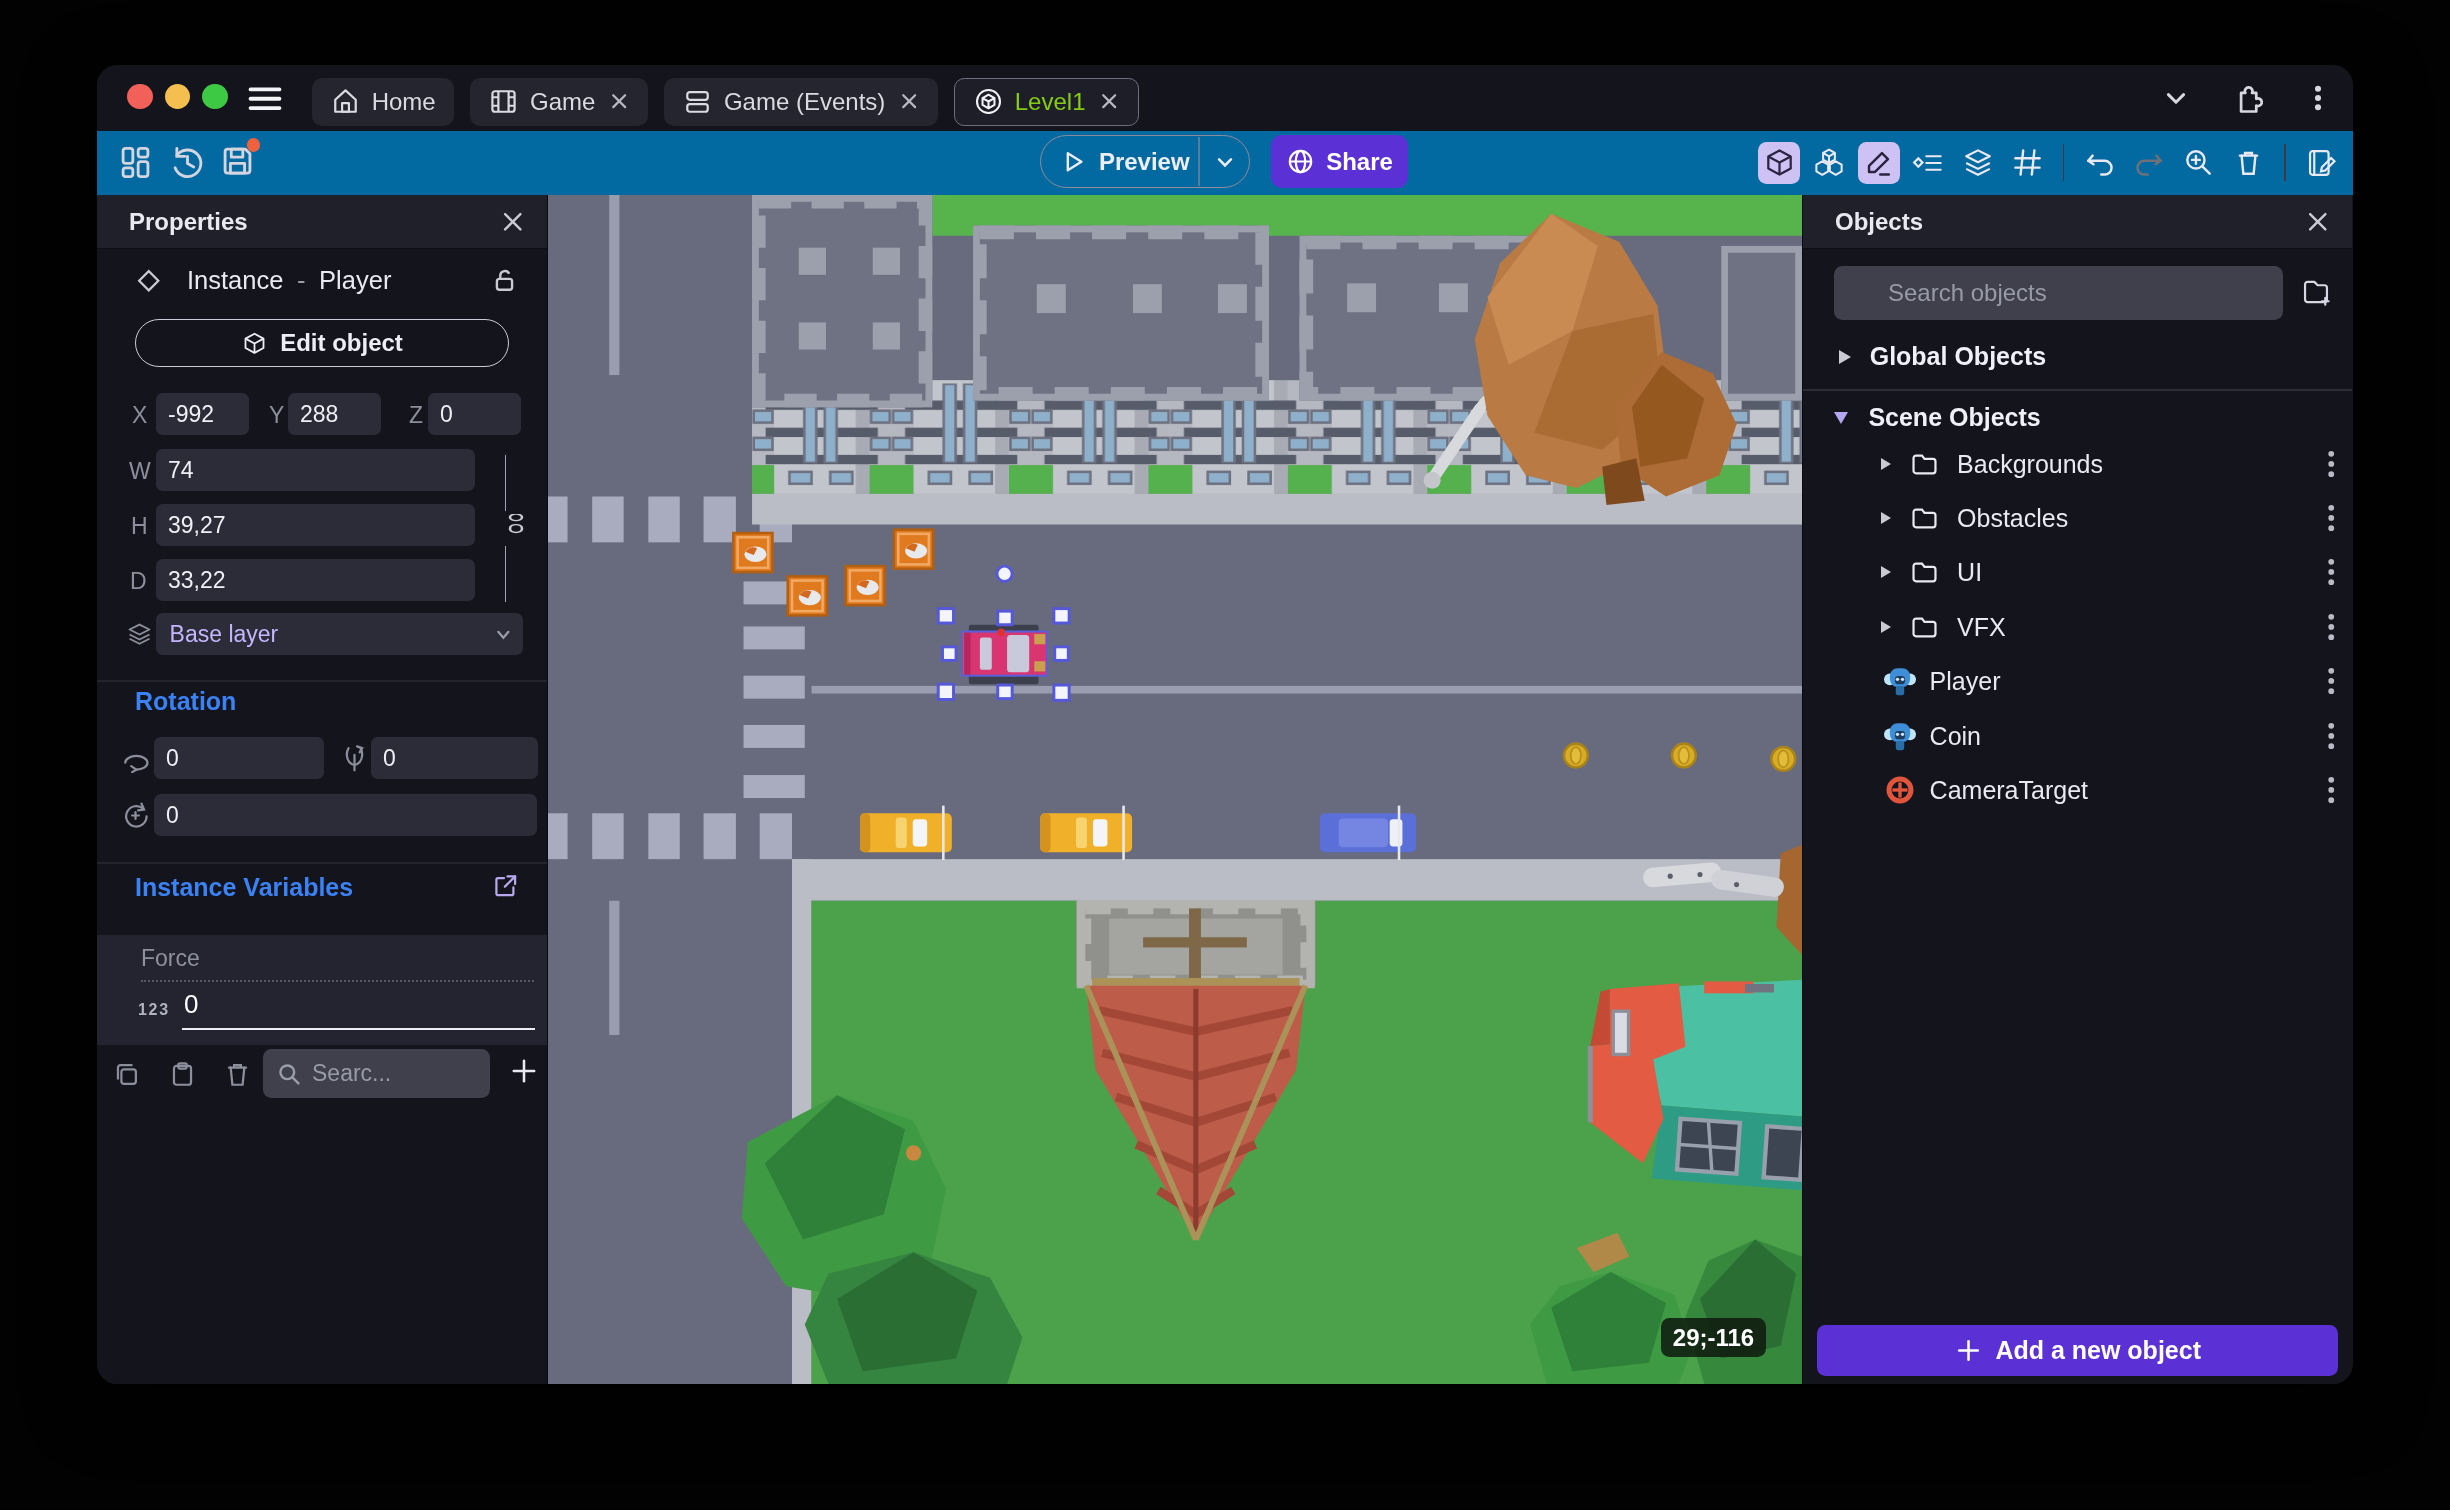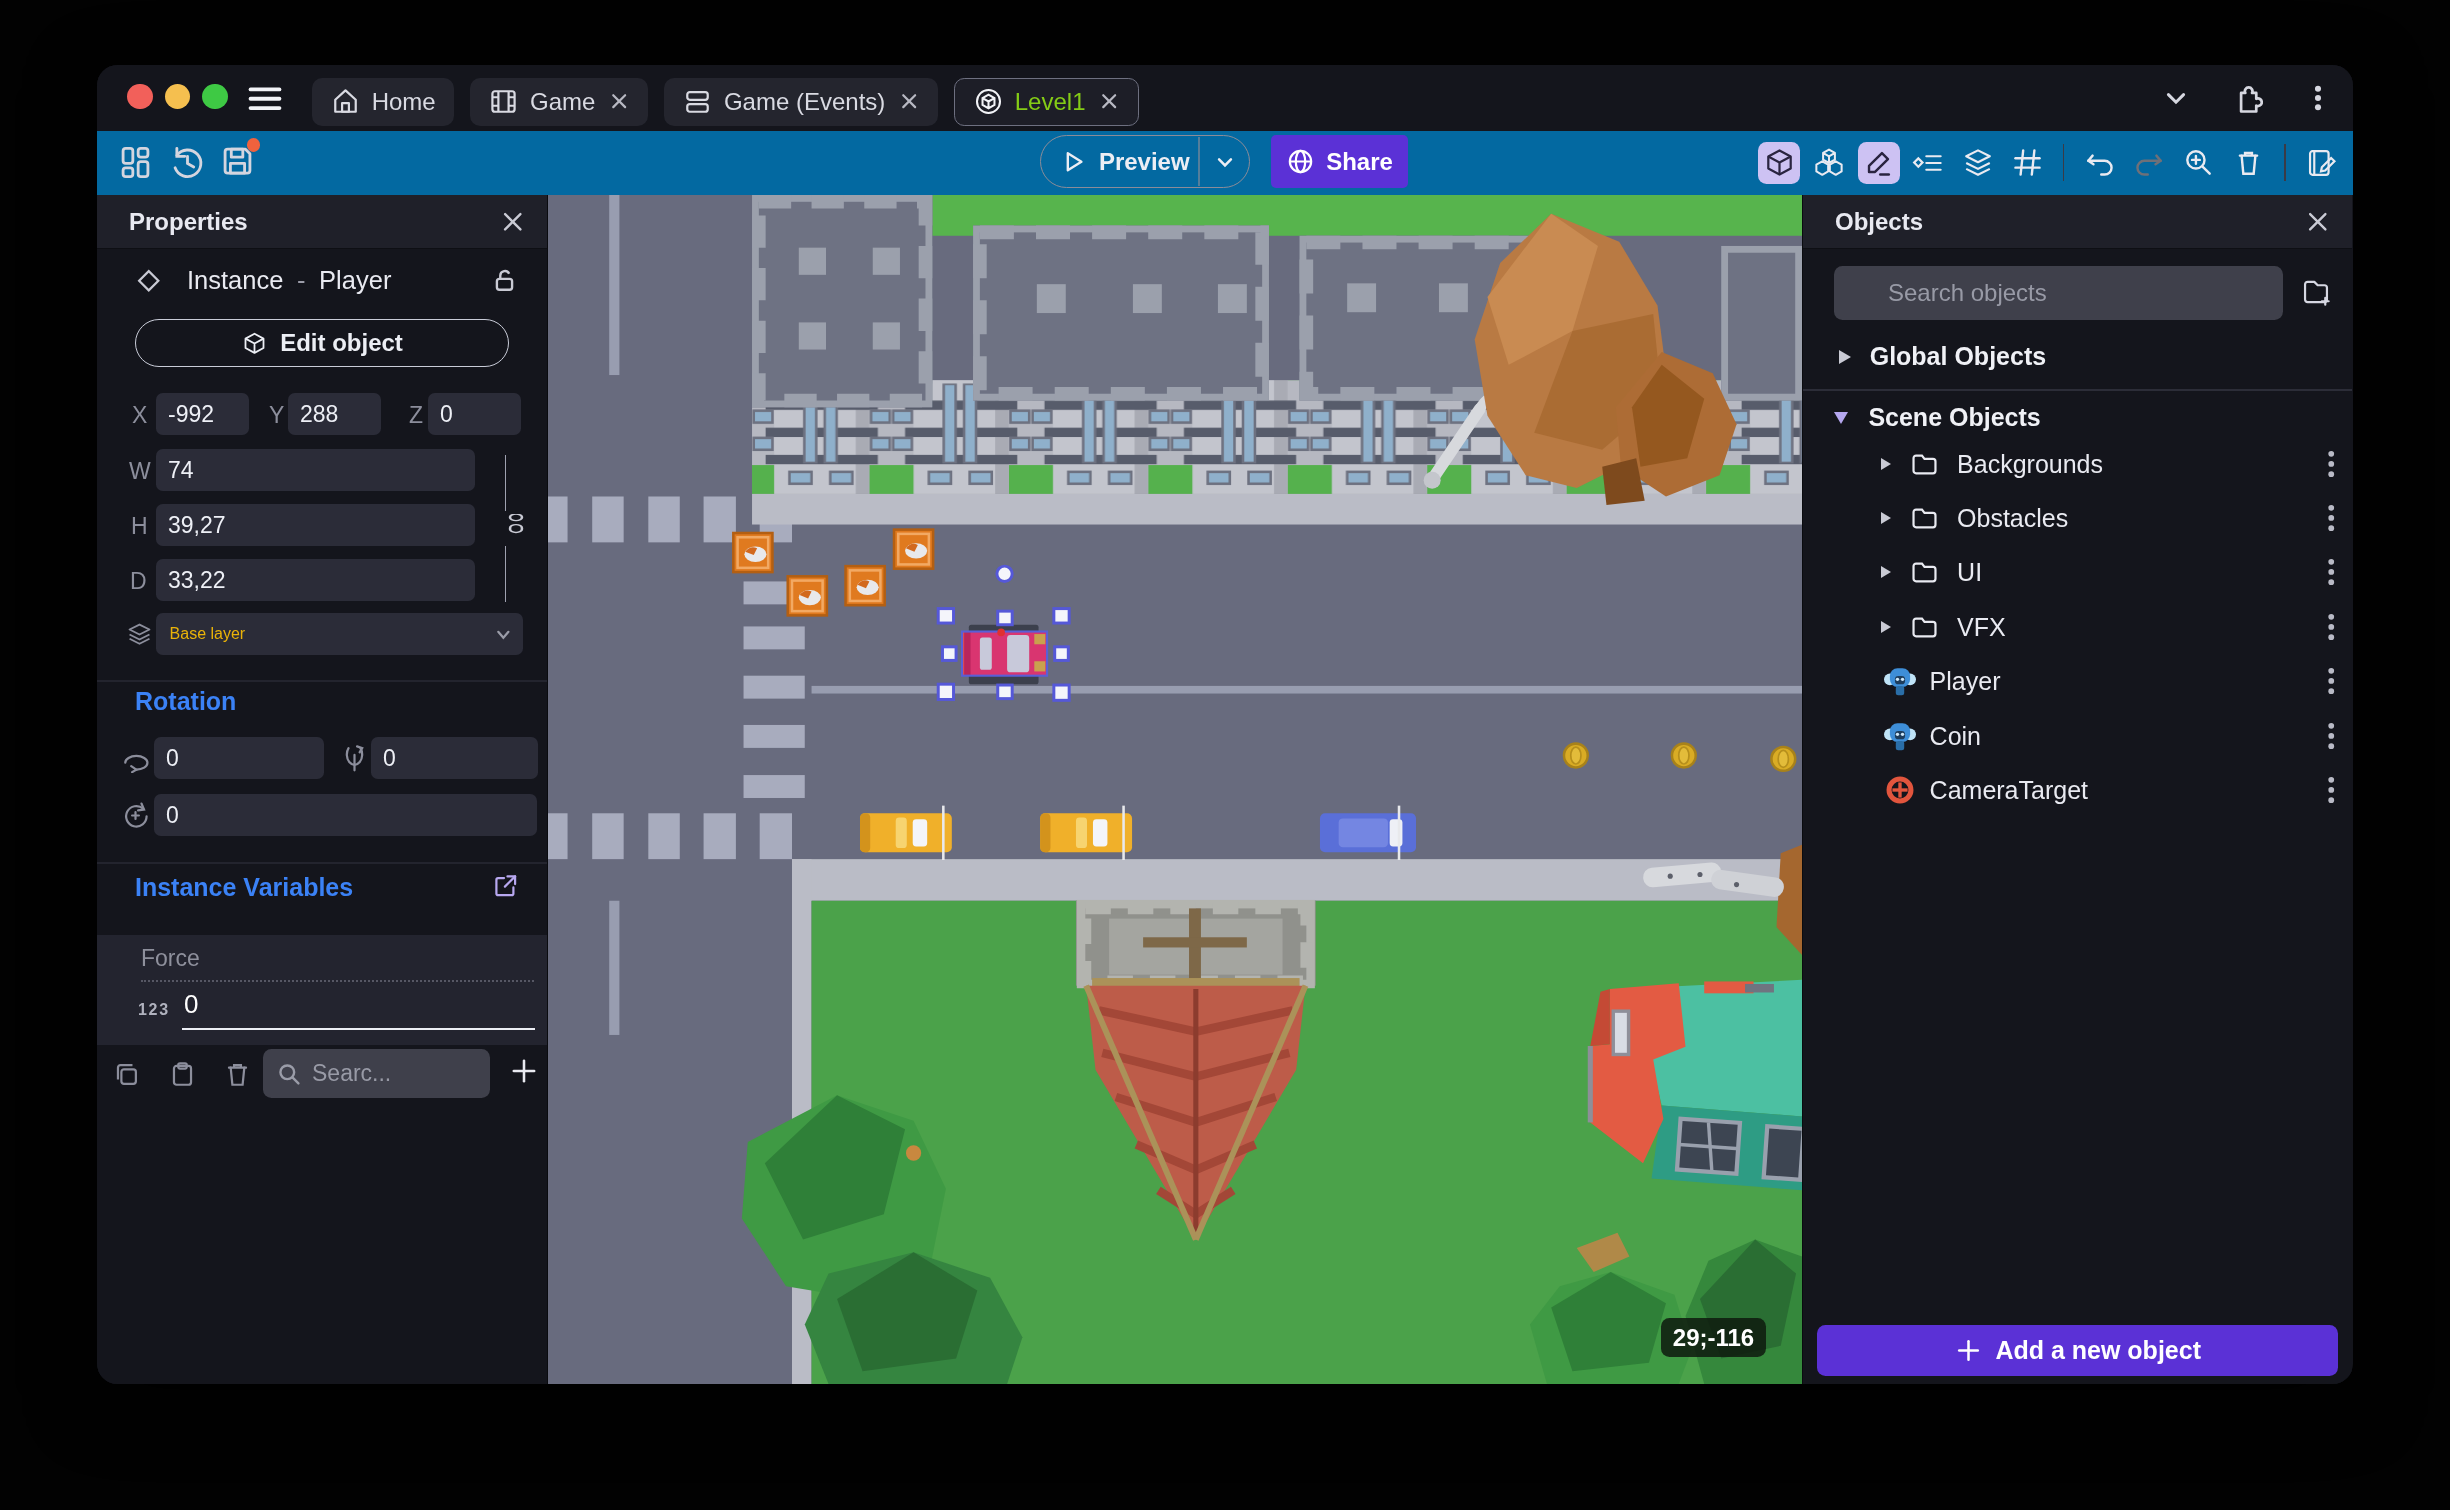--- a/index.html
+++ b/index.html
@@ -36,7 +36,7 @@
   .preview-main { display:flex; align-items:center; gap:12px; padding:0 8.5px 0 20.4px; font-size:24px; font-weight:bold; flex:1; }
   .preview-split { width:1.7px; height:49px; background:#8b8c98; opacity:.6; }
   .preview-caret { width:49px; display:flex; align-items:center; justify-content:center; }
-  .share-btn { position:absolute; left:1174px; top:4.2px; width:137px; height:53px; border-radius:5px;
+  .share-btn { position:absolute; left:1174px; top:4.2px; width:137px; height:53px; border-radius:11px;
                display:flex; align-items:center; justify-content:center; gap:11px; color:#fff; font-size:24px; font-weight:bold; }
 
   

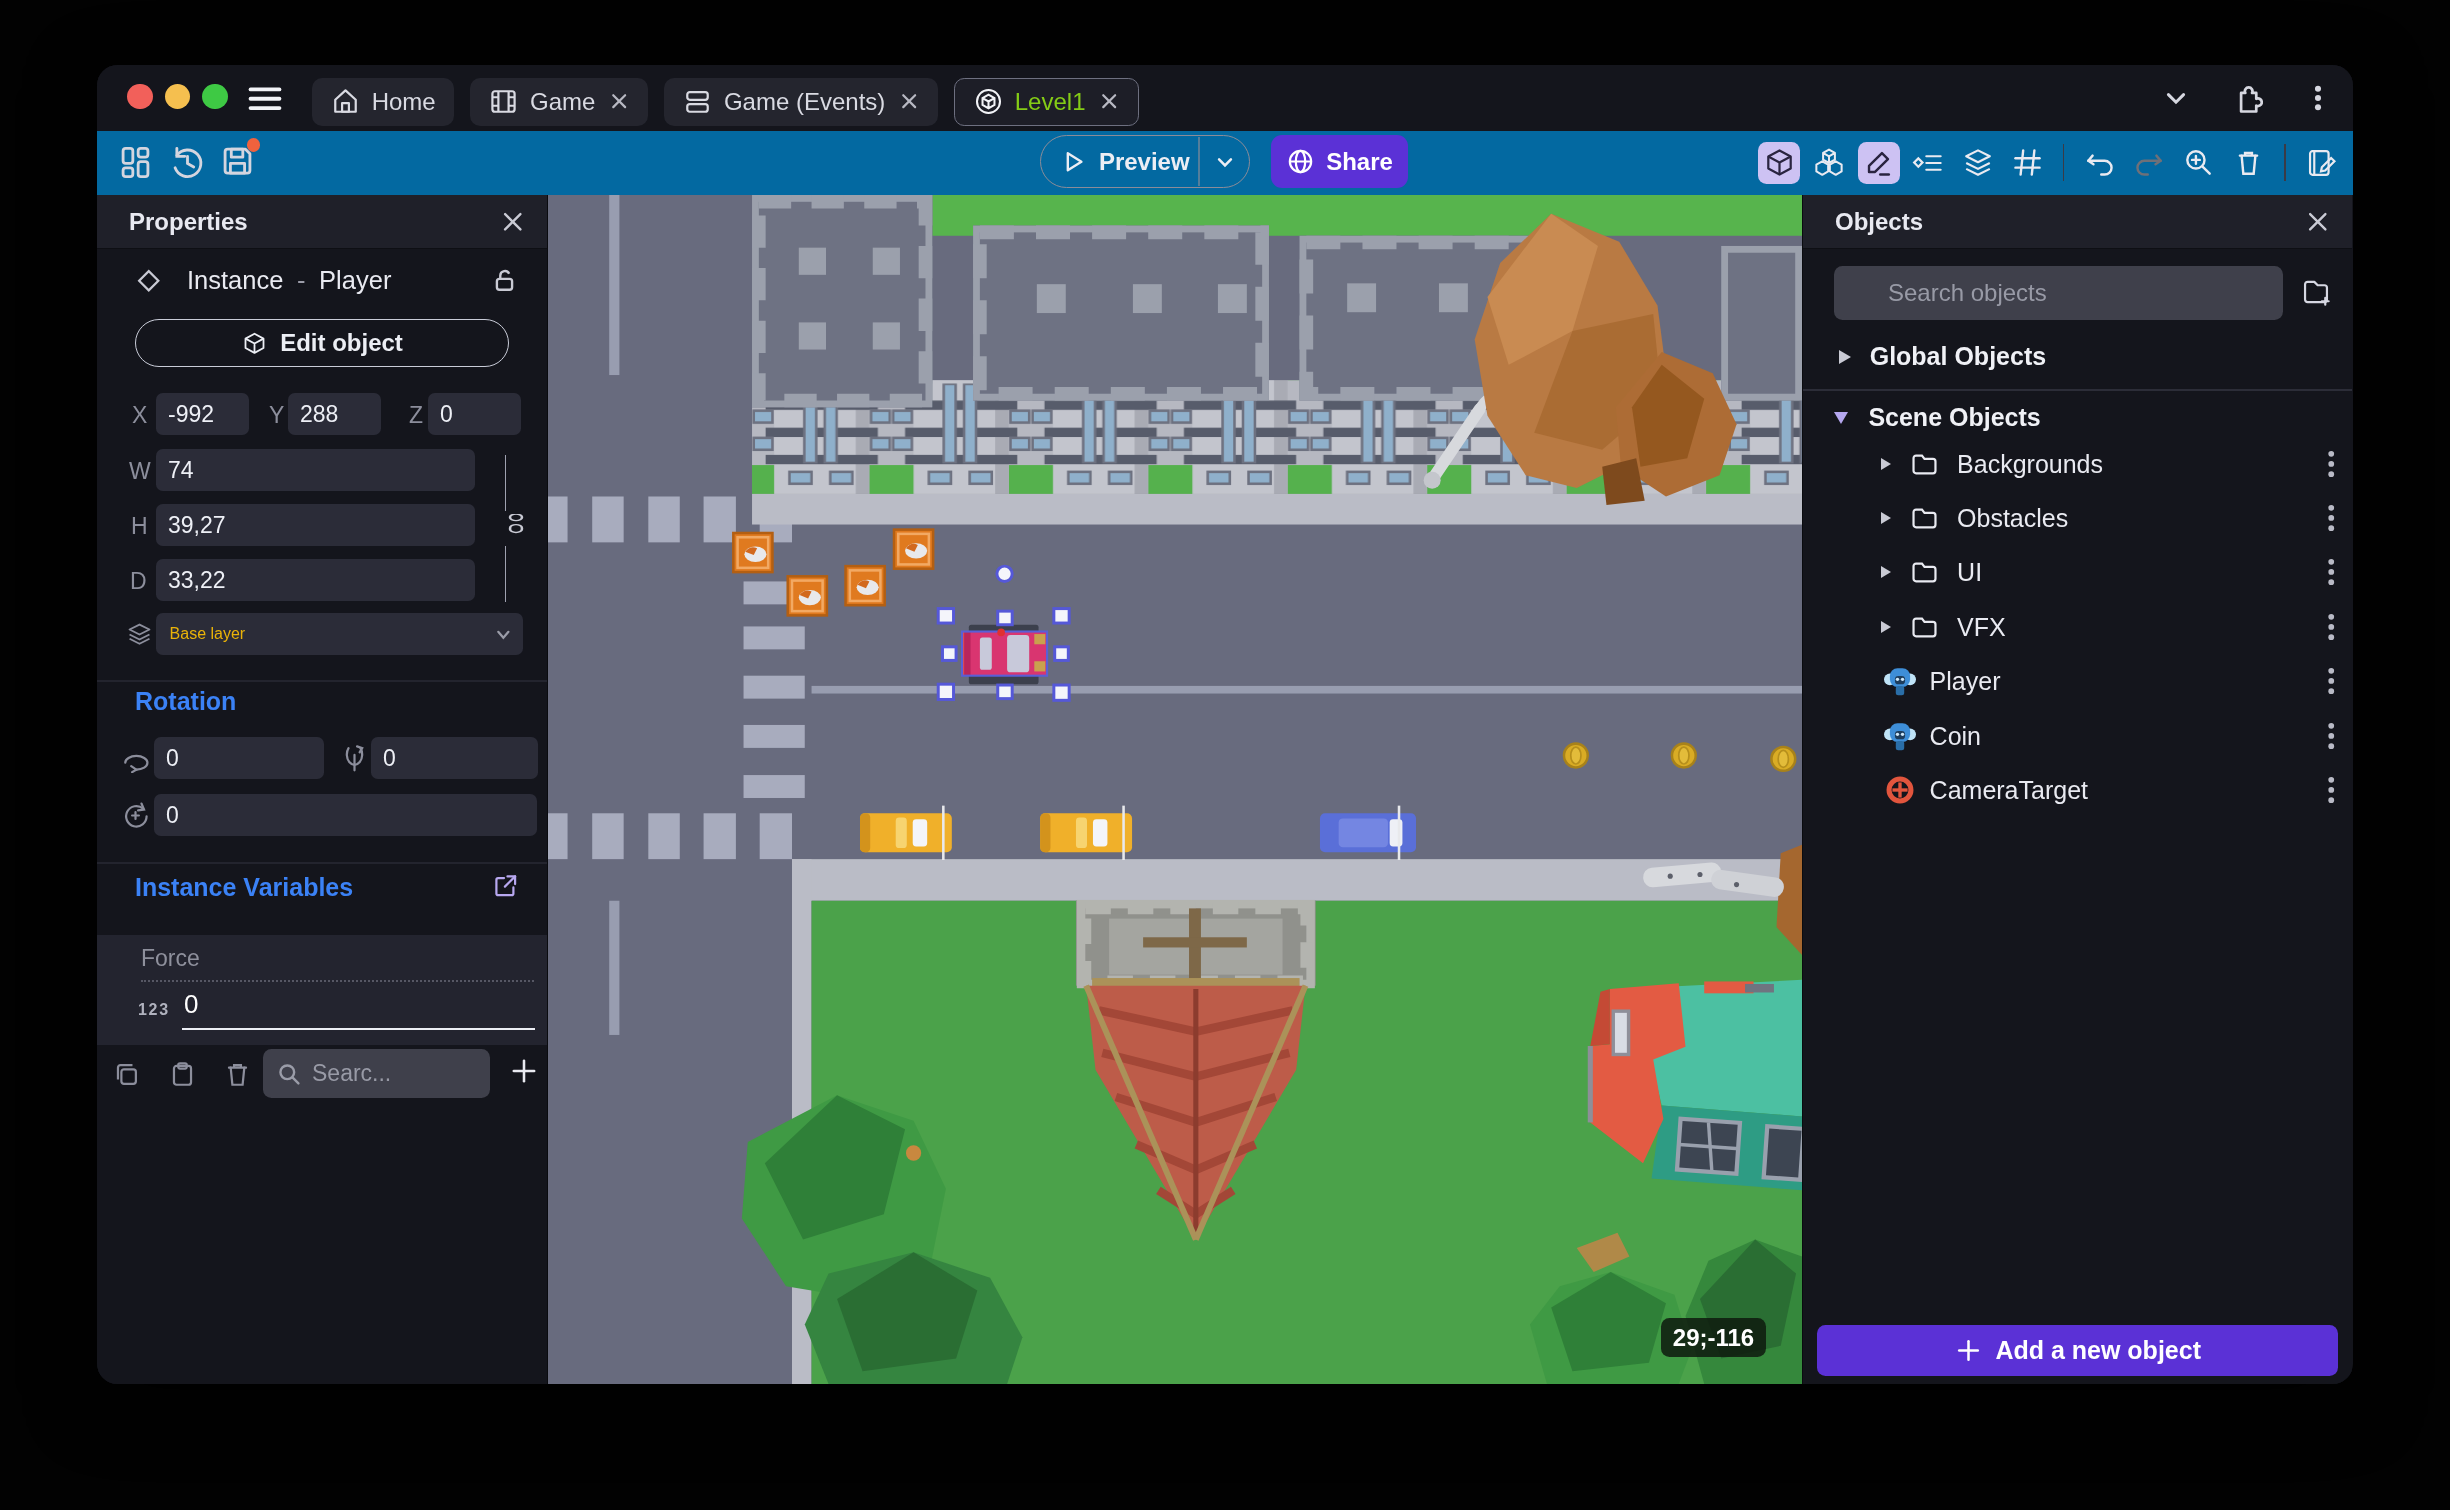--- a/index.html
+++ b/index.html
@@ -396,7 +396,7 @@
                 <path d="M5 25 L19 32 L33 25"></path>
               </svg>
             <div class="row-abs" style="left:59px;top:0;width:367px;height:42px;background:#2b2c38;border-radius:6.8px;display:flex;align-items:center;">
-              <span style="margin-left:13.6px;font-size:16px;color:#eab308">Base layer</span>
+              <span style="margin-left:13.6px;font-size:23px;color:#c4b5fd">Base layer</span>
               <svg style="position:absolute;right:10.2px" width="18.7" height="18.7" viewBox="0 0 22 22" fill="none" stroke="#9a9ca8" stroke-width="2.6" stroke-linecap="round">
                   <polyline points="5,8 11,15 17,8"></polyline>
                 </svg>

